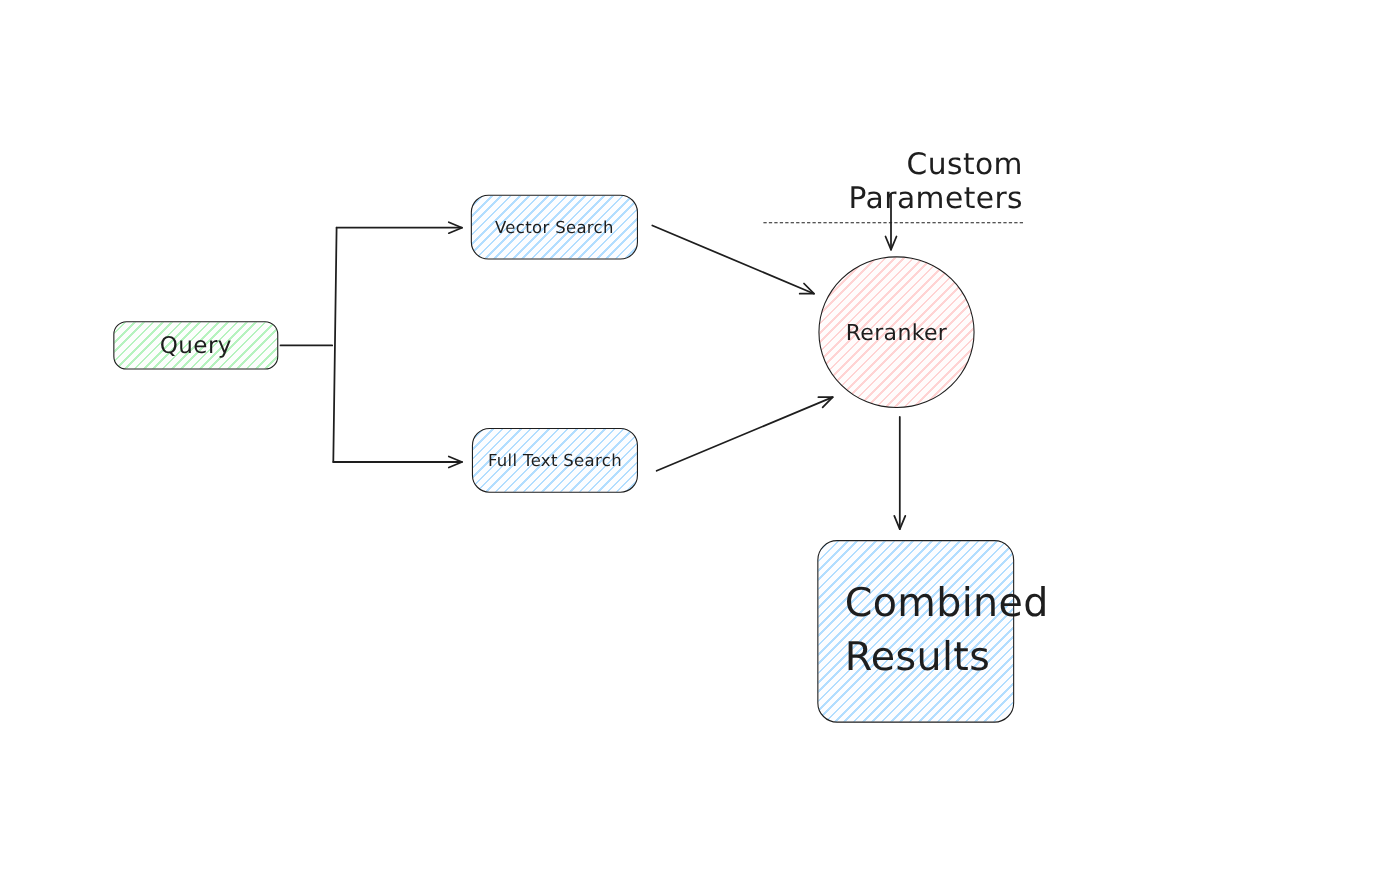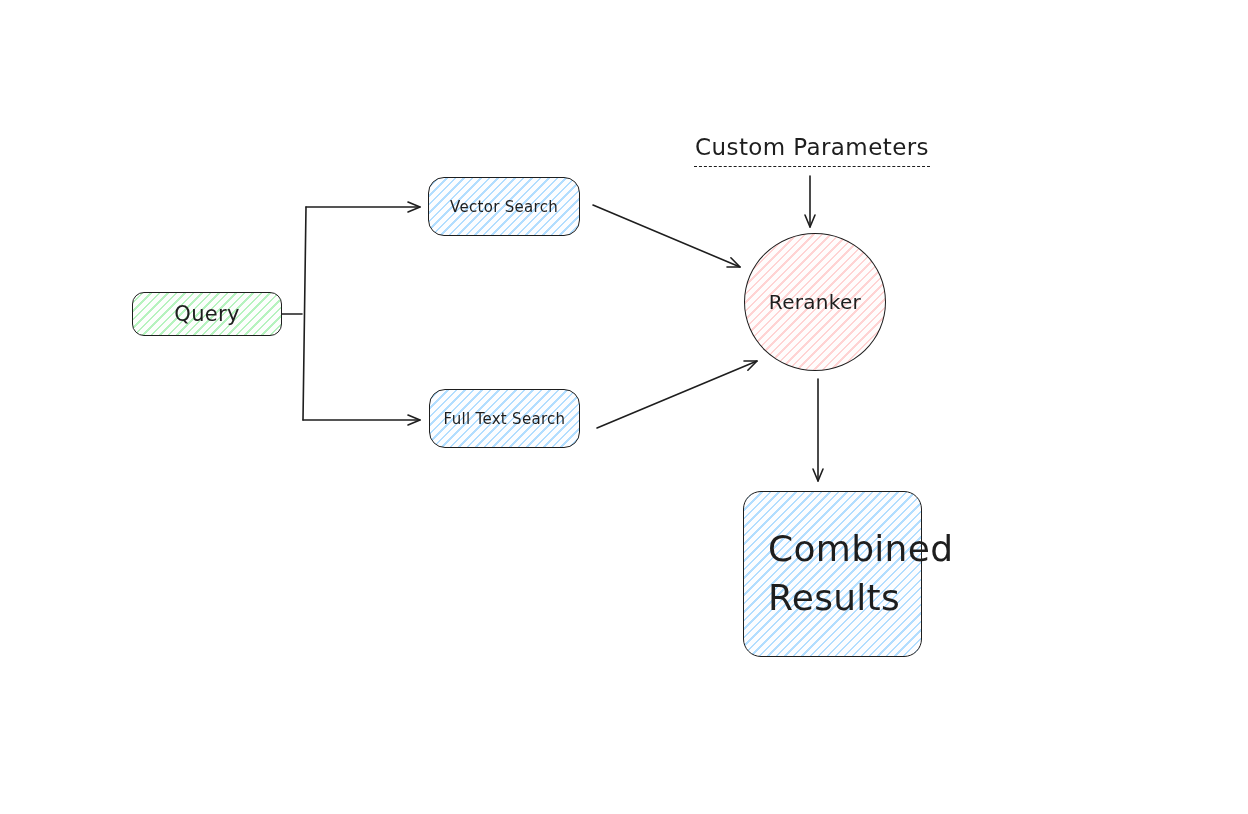--- a/index.html
+++ b/index.html
@@ -106,8 +106,8 @@
     position:absolute;
     left:694px; top:134px;
     width:236px;
-    text-align:center;
-    font-size:23px;
+    text-align:right;
+    font-size:27px;
     padding-bottom:6px;
     border-bottom:1.6px dashed var(--stroke);
     letter-spacing:0.4px;

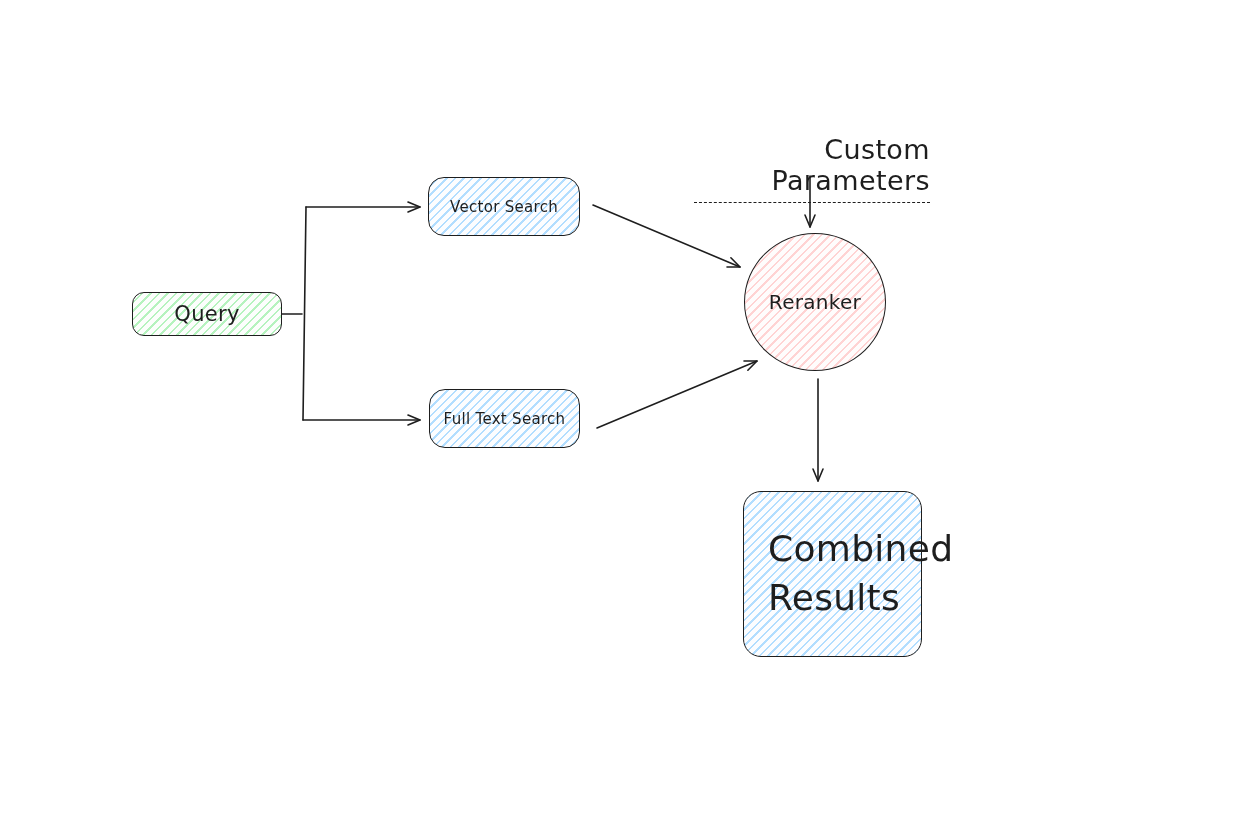--- a/index.html
+++ b/index.html
@@ -56,7 +56,6 @@
     background:
       repeating-linear-gradient(135deg, rgba(178,242,187,0.95) 0 1.7px, rgba(255,255,255,0) 1.7px 6px),
       #fcfefc;
-    margin-left: 29px;
   }
   .hatch-blue{
     background:

